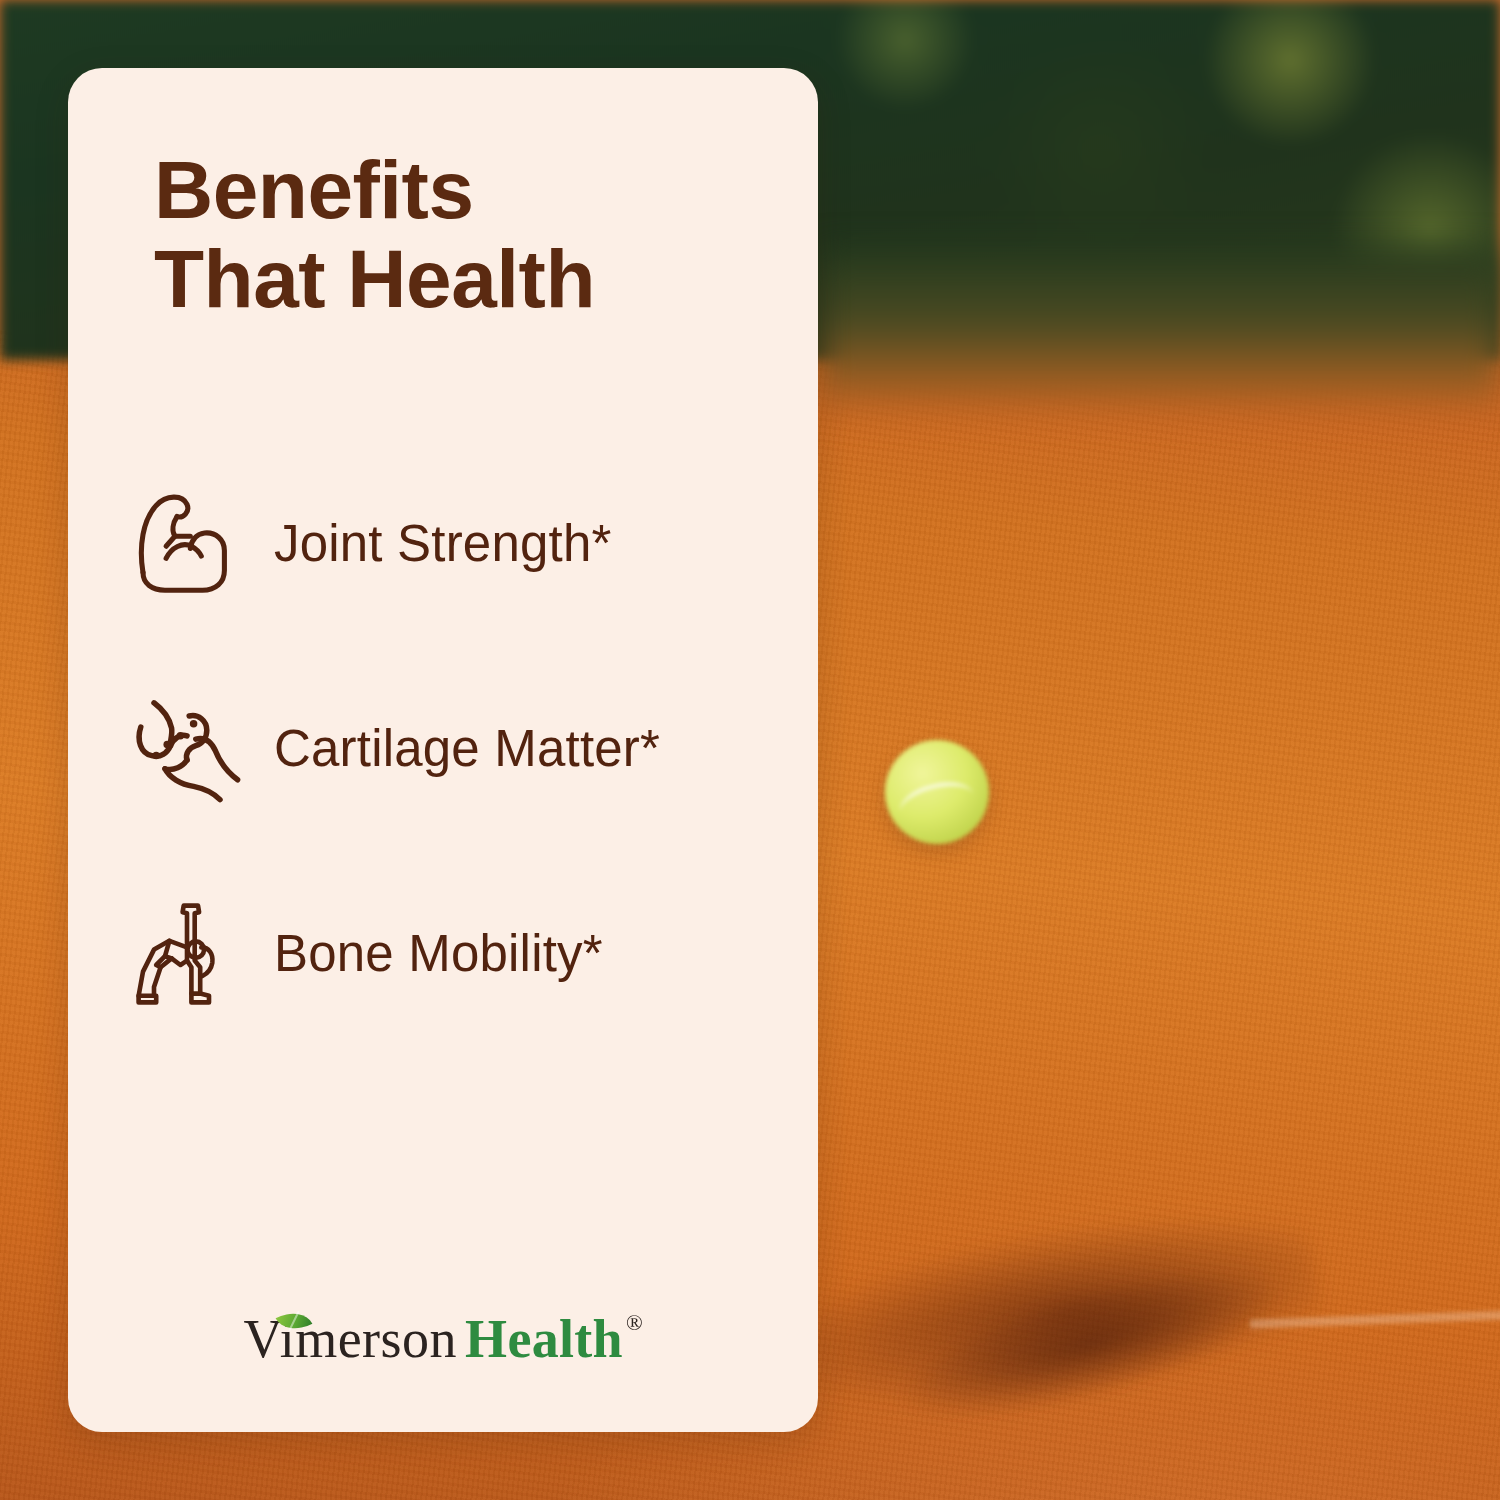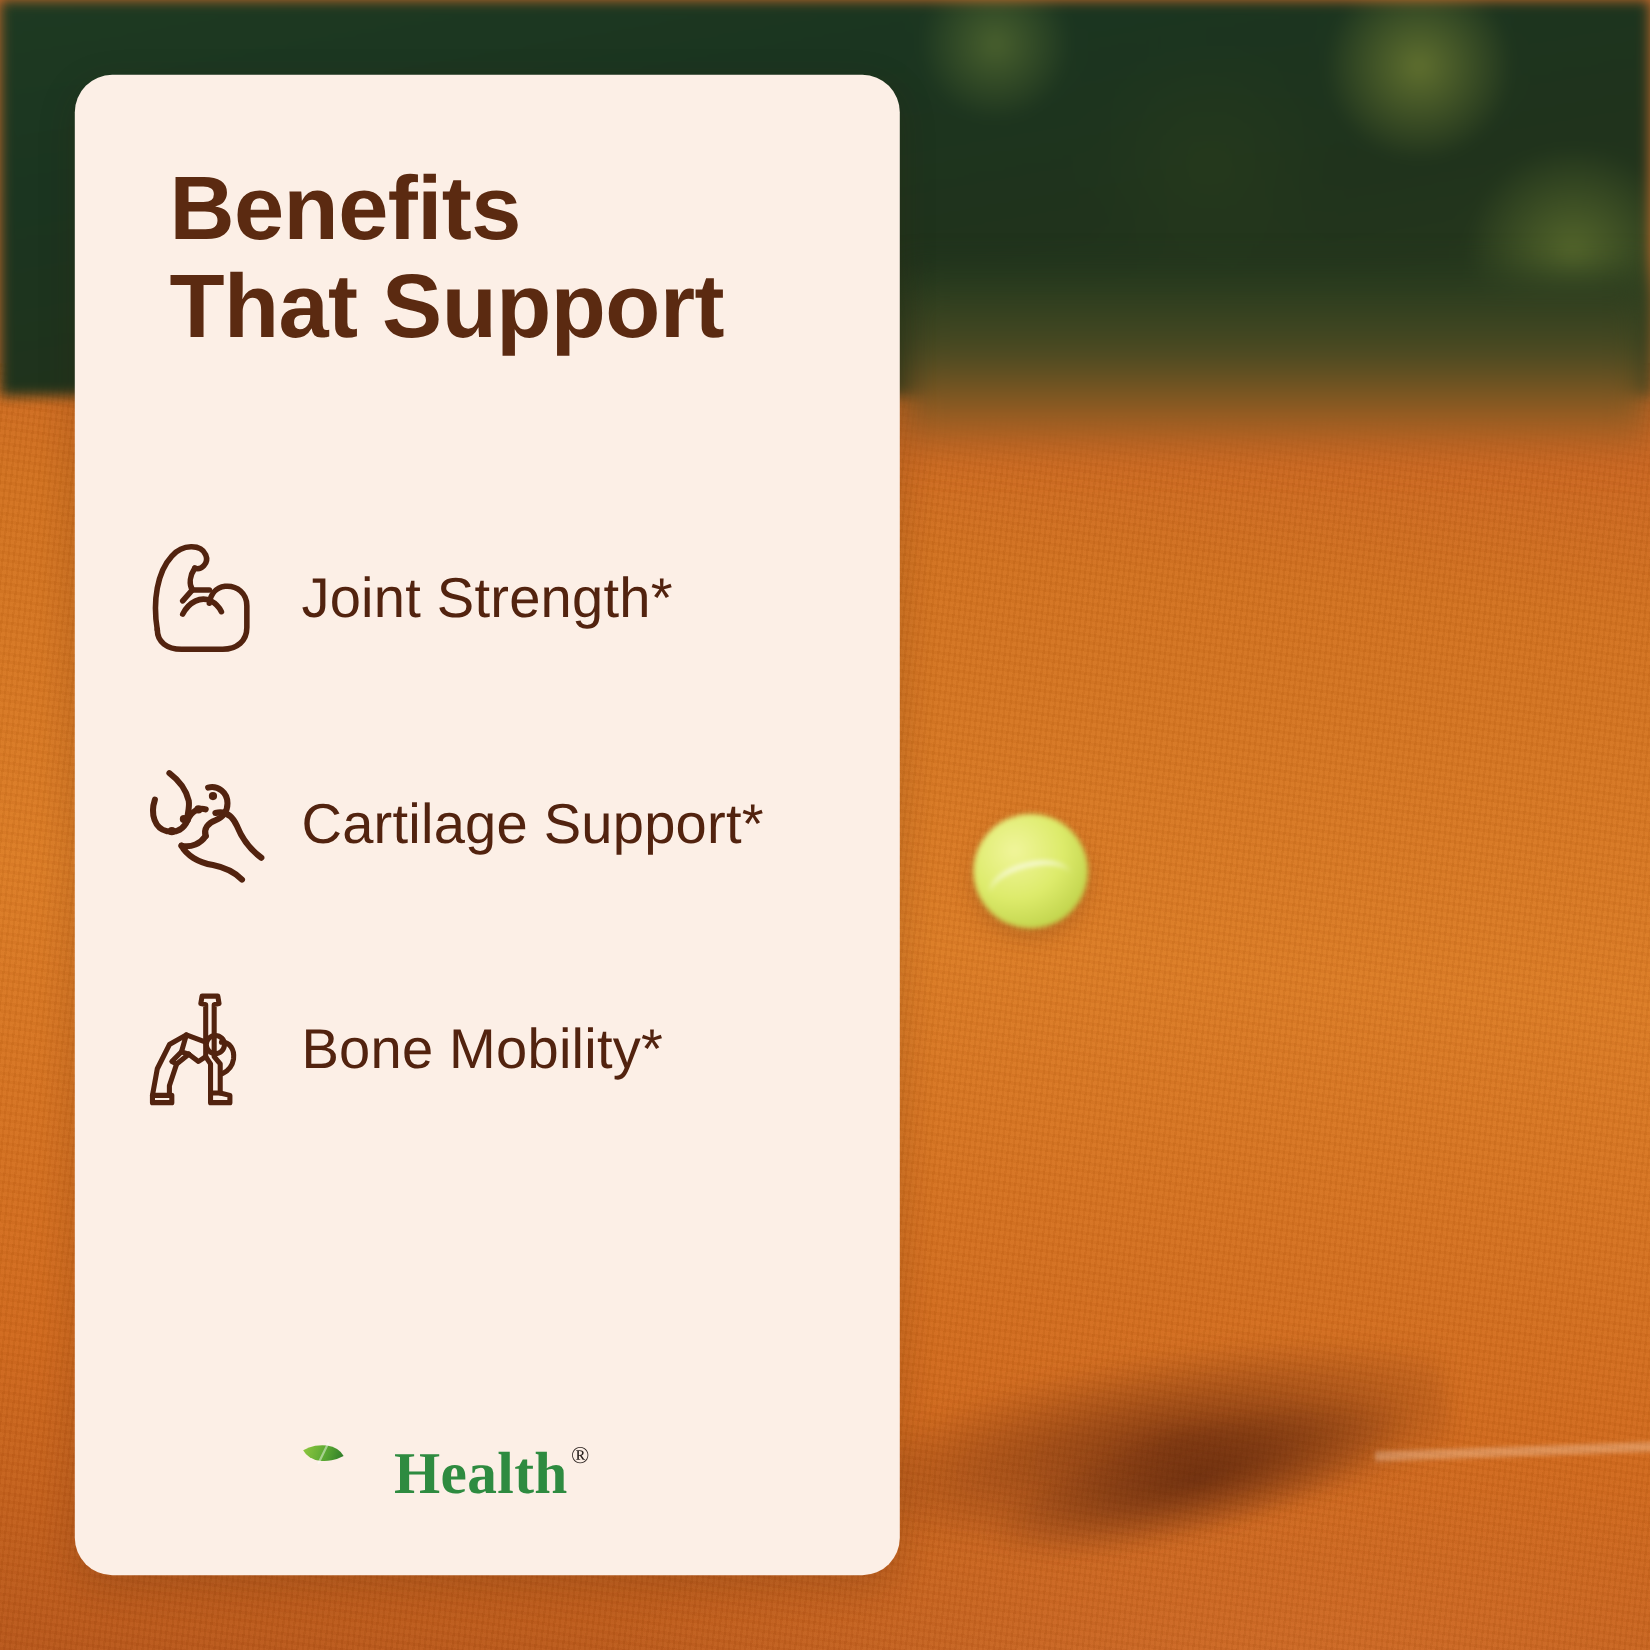--- a/index.html
+++ b/index.html
@@ -208,7 +208,7 @@
 <div class="card">
 
   <h1 class="title">Benefits
-That Support</h1>
+That Health</h1>
 
   <ul class="benefits">
 

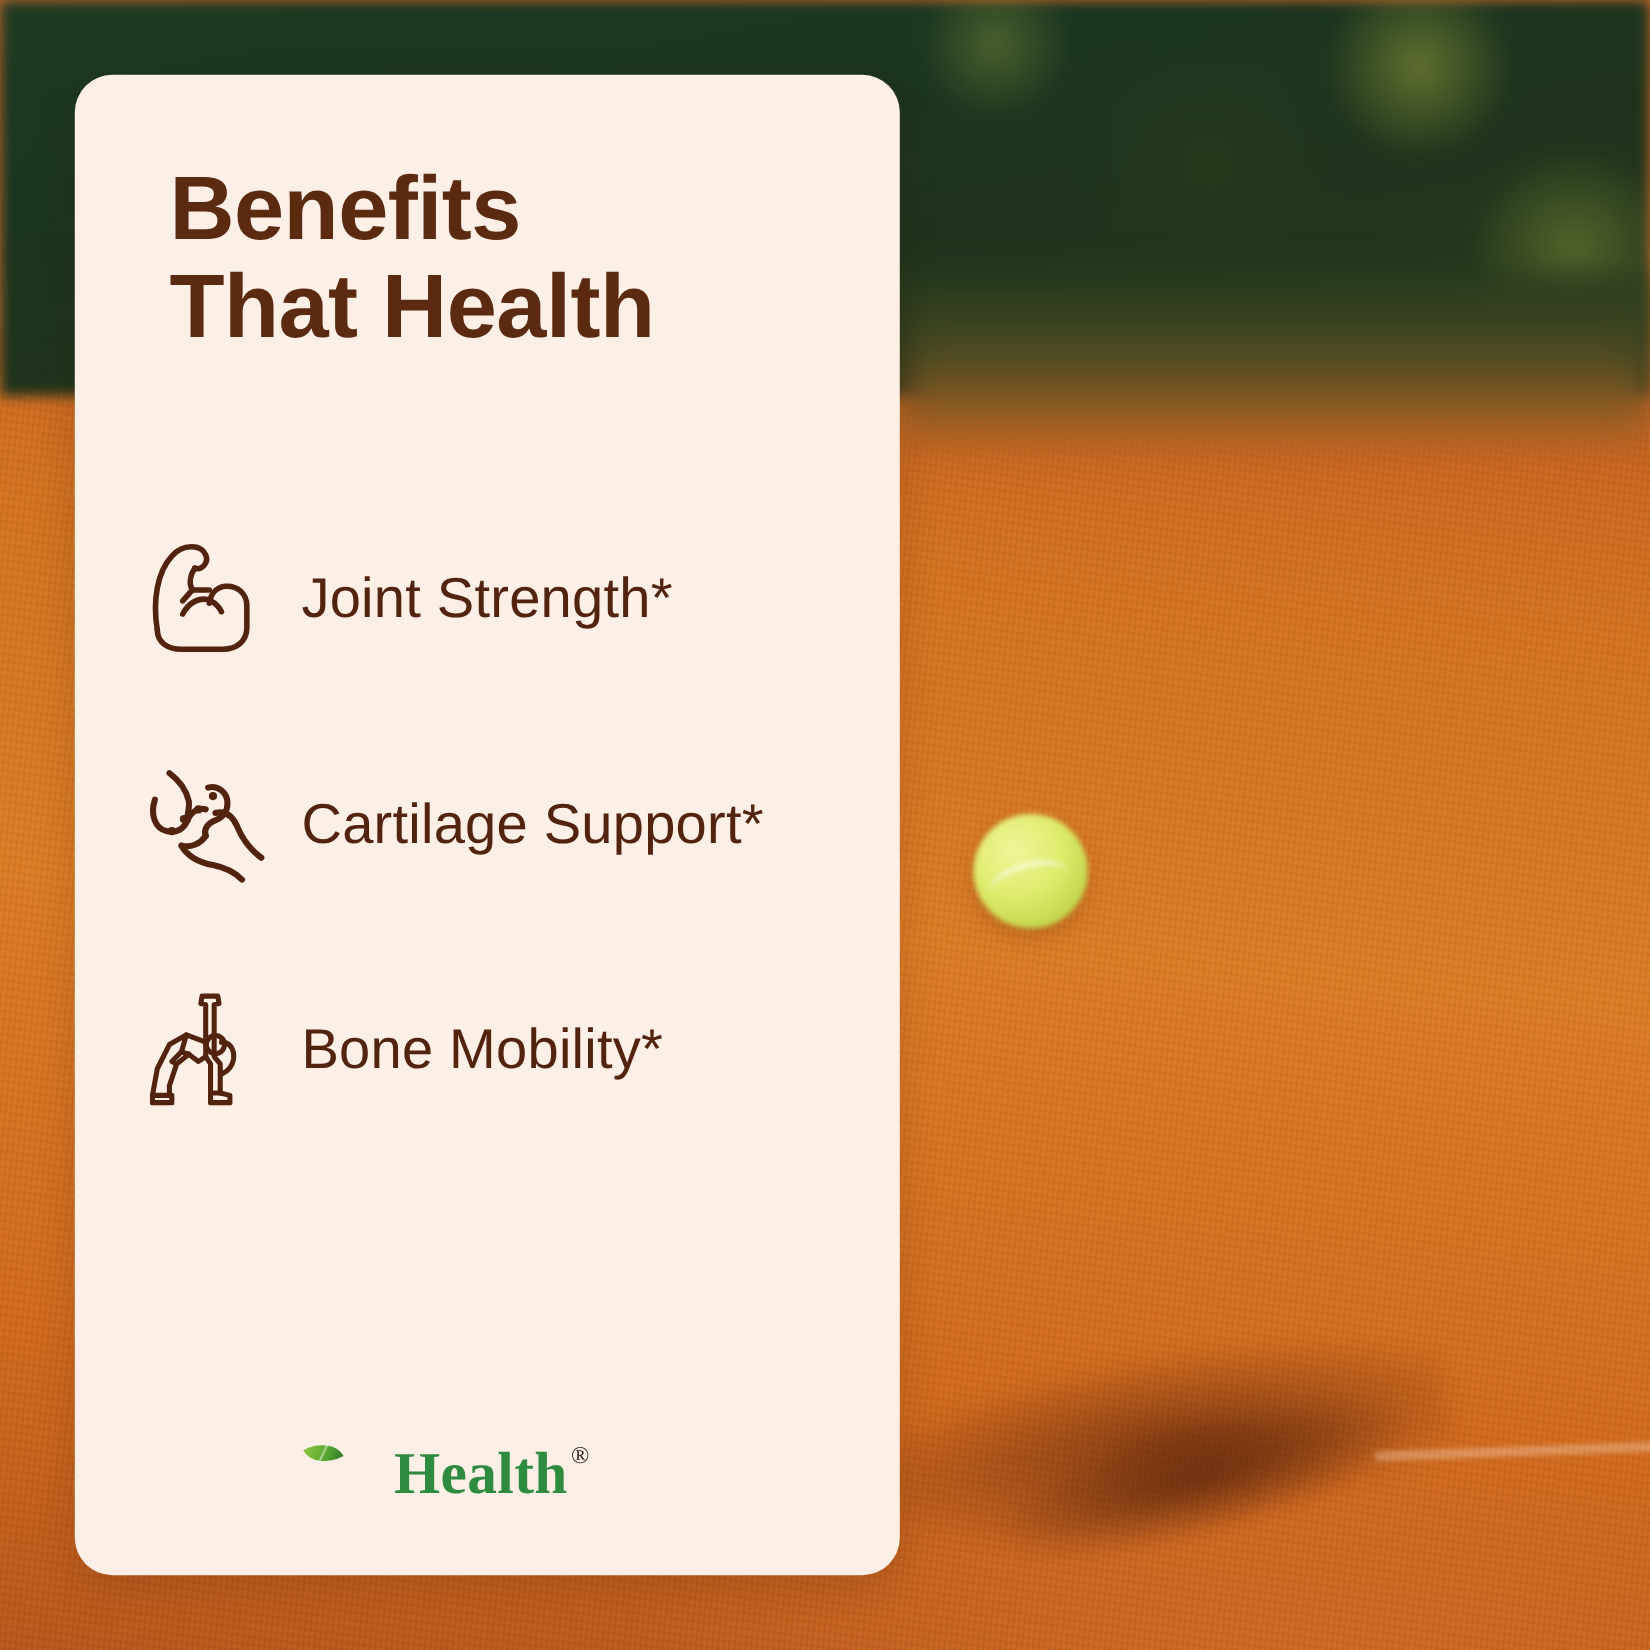--- a/index.html
+++ b/index.html
@@ -240,7 +240,7 @@
           <circle cx="22" cy="56" r="3.4" fill="#52230F" stroke="none"></circle>
         </svg>
       </span>
-      <span class="lbl">Cartilage Support*</span>
+      <span class="lbl">Cartilage Matter*</span>
     </li>
 
     <li class="benefit">

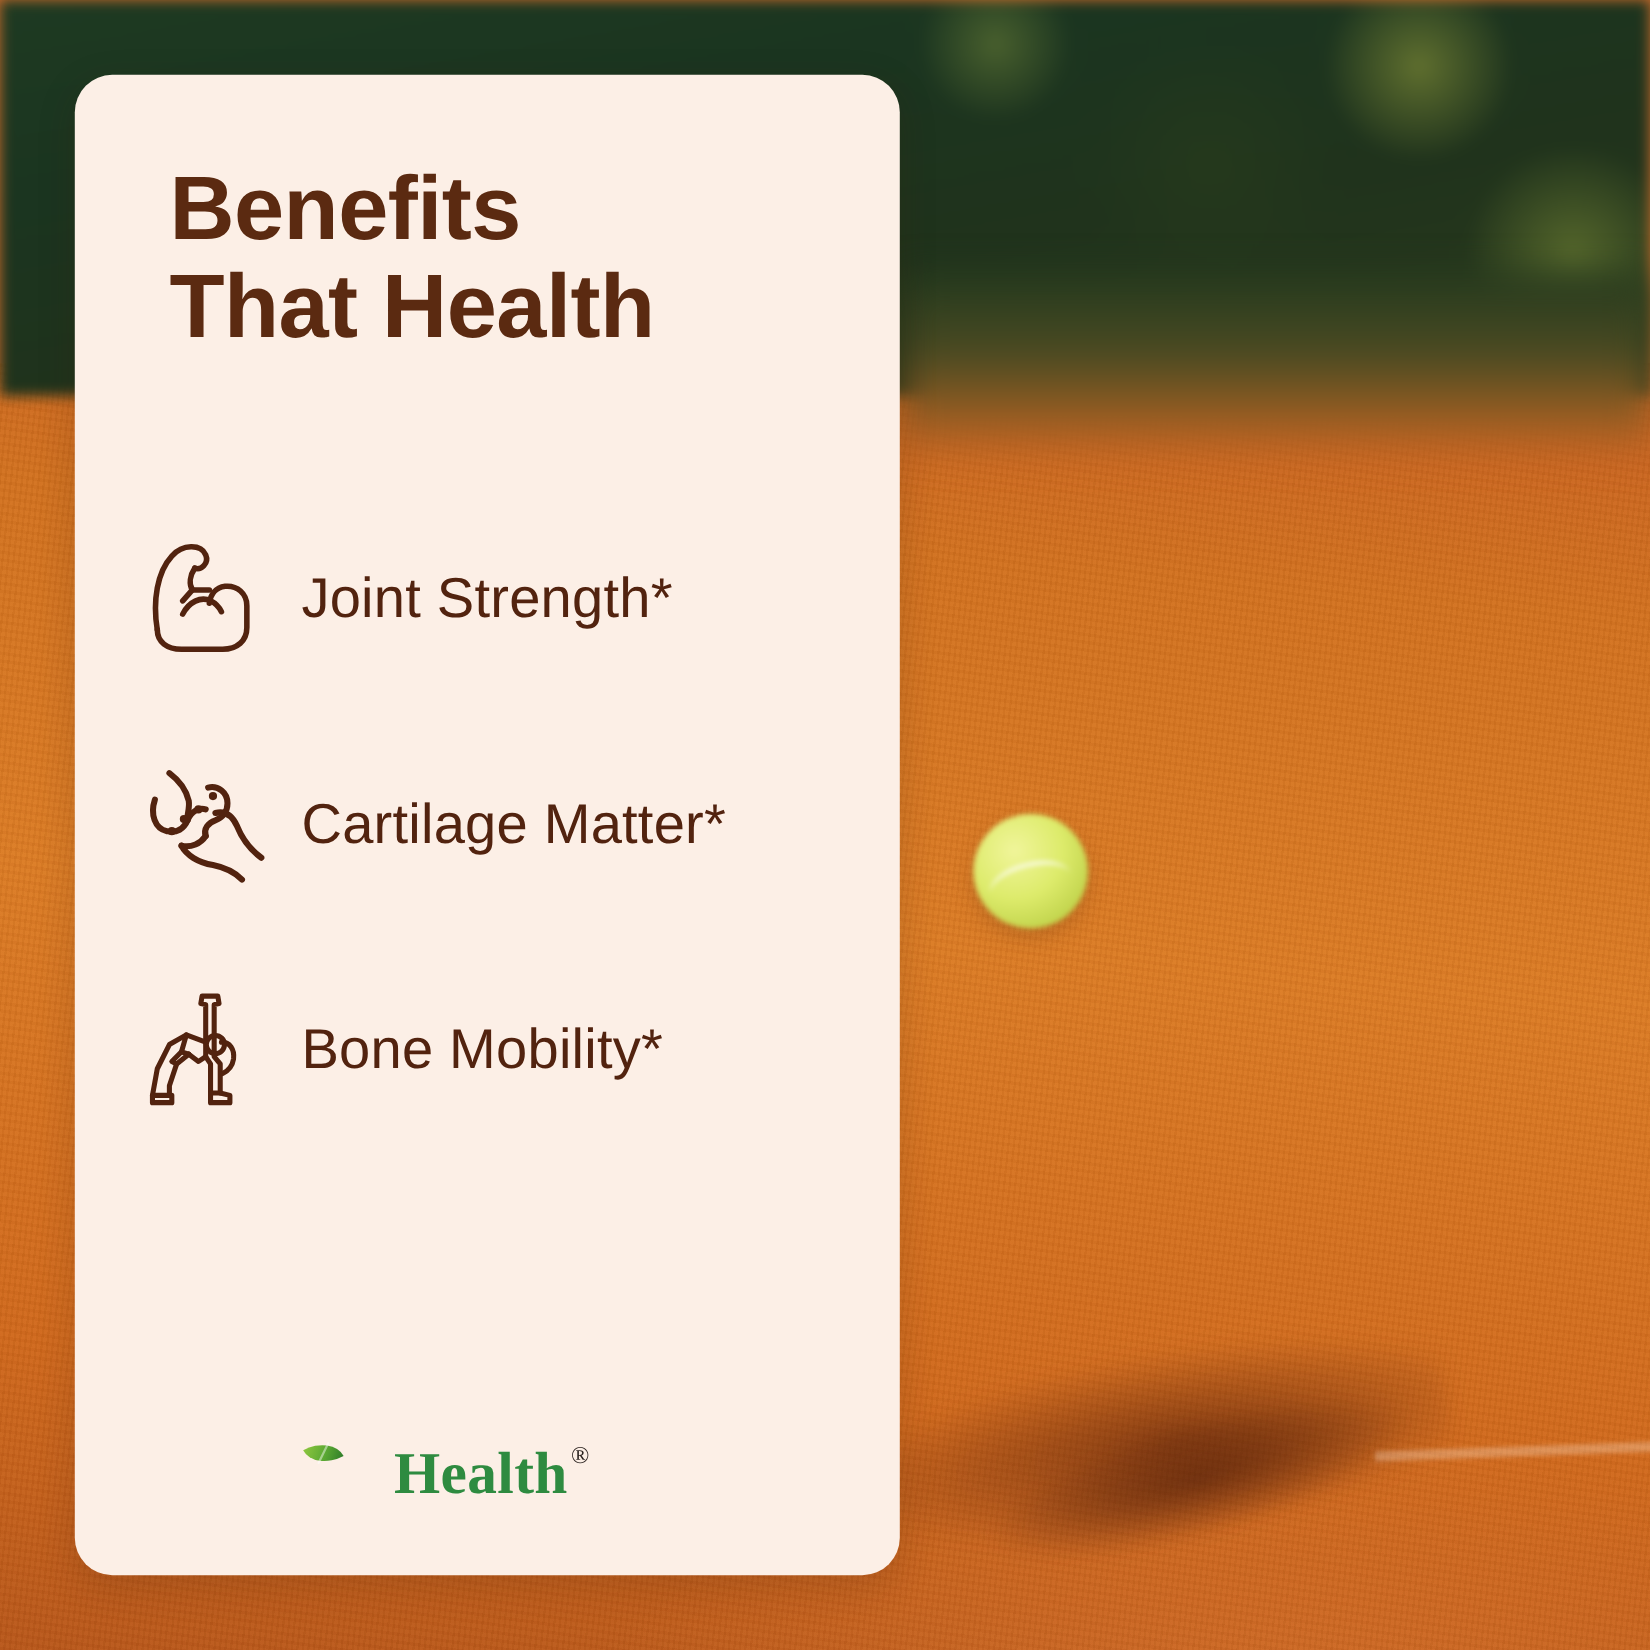--- a/index.html
+++ b/index.html
@@ -264,6 +264,7 @@
   </ul>
 
   <div class="logo">
+    <span class="logo-word1">Vimerson</span>
     <span class="leaf" style="left: 210.916px; top: 2px;"></span>
     <span class="logo-word2">Health</span>
     <span class="logo-reg">®</span>

